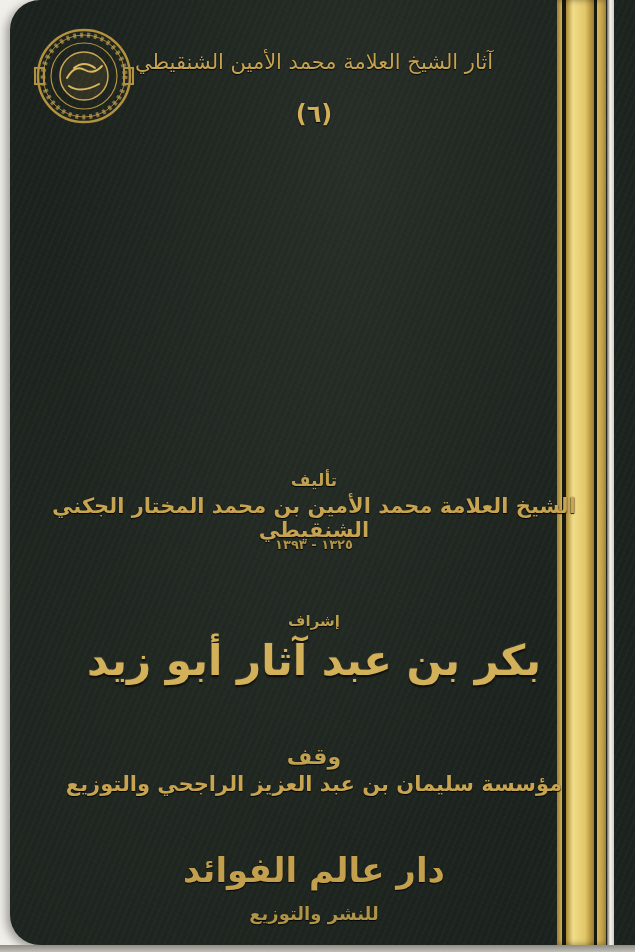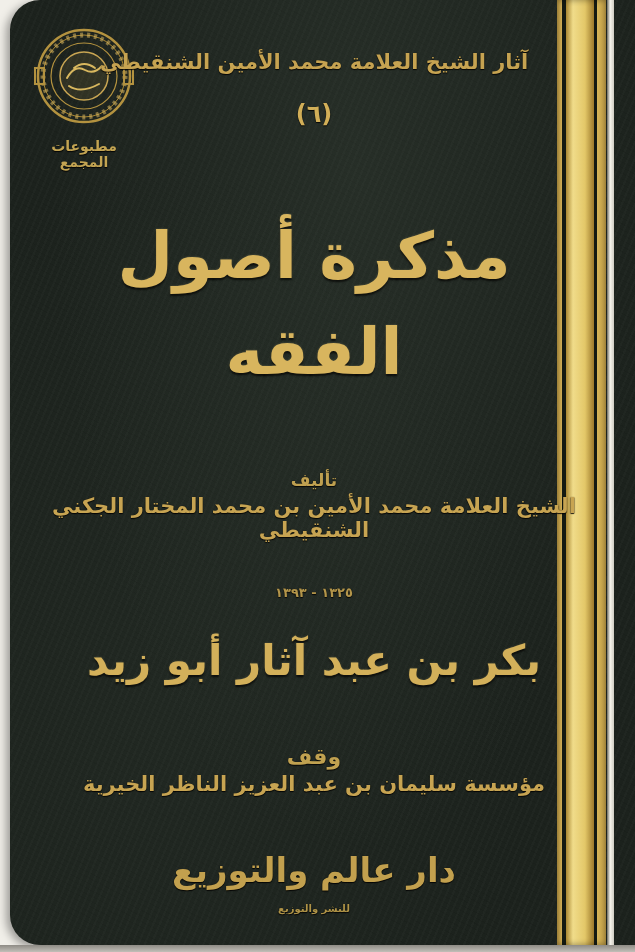--- a/index.html
+++ b/index.html
@@ -64,7 +64,7 @@
     text-shadow:0 1px 1px rgba(0,0,0,.85), 0 0 1px rgba(0,0,0,.6);
     position:absolute;left:0;right:0;
   }
-  .series-title{top:50px;font-size:21px;font-weight:bold;color:#c6a351;}
+  .series-title{top:50px;font-size:21px;font-weight:normal;color:#c6a351;}
   .volume-number{top:100px;font-size:24px;font-weight:bold;color:#d2af58;}
   .book-title{
     top:208px;font-size:64px;font-weight:bold;line-height:1.5;

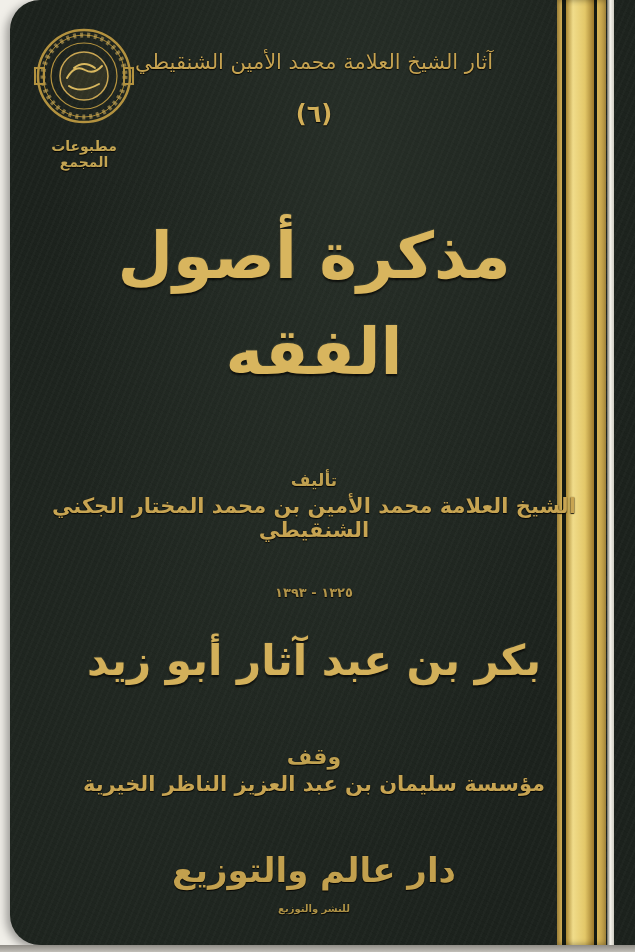--- a/index.html
+++ b/index.html
@@ -104,7 +104,6 @@
         <circle cx="50" cy="50" r="24" fill="rgba(201,166,83,0.12)" stroke="#c9a653" stroke-width="1.5"></circle>
         <path d="M33 52 q8 -14 18 -8 q9 5 17 -4 M35 60 q12 8 30 -2 M40 42 q10 -8 21 0" fill="none" stroke="#d8b75e" stroke-width="2" stroke-linecap="round"></path>
       </svg>
-      <div class="seal-caption">مطبوعات المجمع</div>
     </div>
 
     <div class="content">

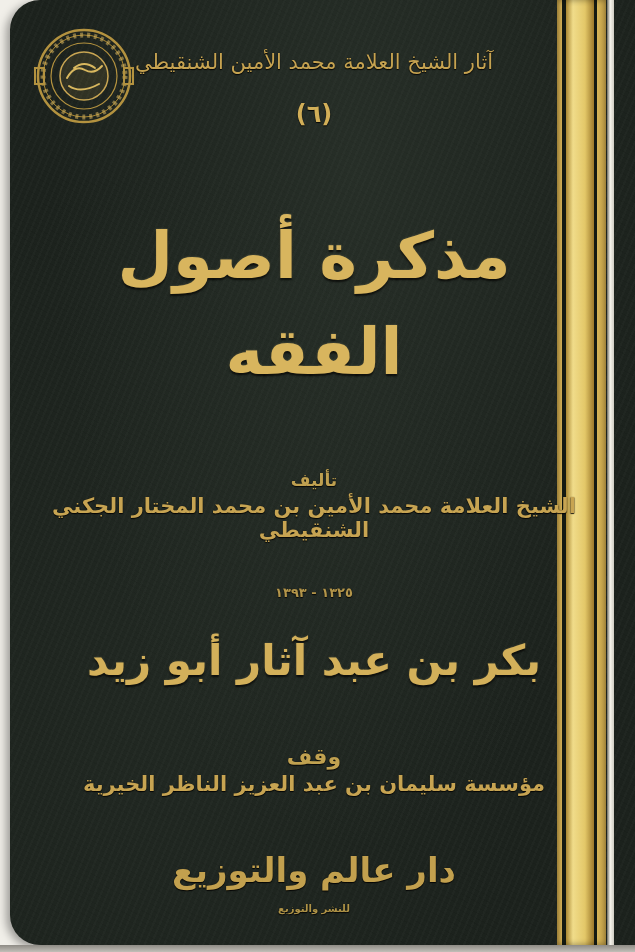--- a/index.html
+++ b/index.html
@@ -110,7 +110,6 @@
       <div class="gold-text series-title">آثار الشيخ العلامة محمد الأمين الشنقيطي</div>
       <div class="gold-text volume-number">(٦)</div>
 
-      <div class="gold-text book-title">مذكرة أصول الفقه</div>
 
       <div class="gold-text author-label">تأليف</div>
       <div class="gold-text author-name">الشيخ العلامة محمد الأمين بن محمد المختار الجكني الشنقيطي</div>

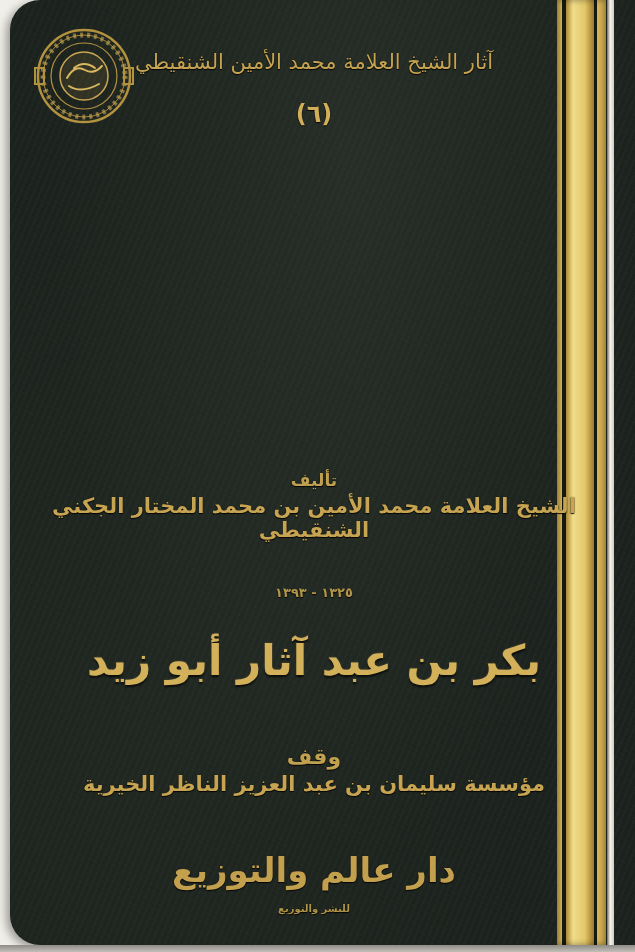--- a/index.html
+++ b/index.html
@@ -74,7 +74,7 @@
   .book-subtitle{top:356px;font-size:35px;font-weight:bold;color:#cfab55;}
   .author-label{top:470px;font-size:17px;font-weight:bold;color:#bfa050;}
   .author-name{top:494px;font-size:21px;font-weight:bold;color:#c7a452;}
-  .author-dates{top:537px;font-size:13px;font-weight:bold;color:#b3954a;margin-top:48px;}
+  .author-dates{top:537px;font-size:13px;font-weight:bold;color:#b3954a;}
   .supervisor-label{top:612px;font-size:15px;font-weight:bold;color:#bda04f;}
   .supervisor-name{top:636px;font-size:42px;font-weight:bold;color:#d3b05a;
     text-shadow:0 2px 2px rgba(0,0,0,.75), 0 0 2px rgba(255,228,150,.25);}

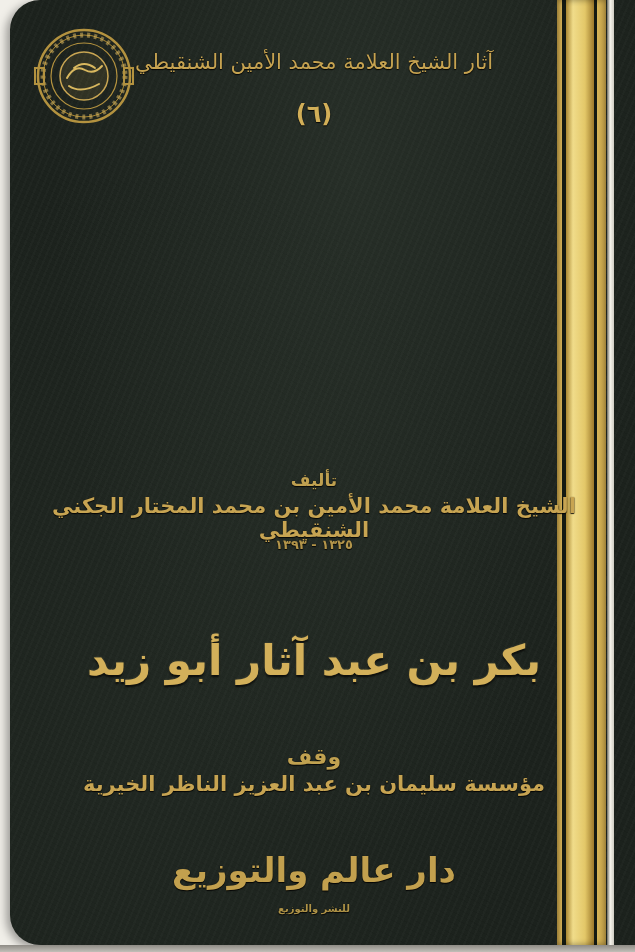--- a/index.html
+++ b/index.html
@@ -115,6 +115,7 @@
       <div class="gold-text author-name">الشيخ العلامة محمد الأمين بن محمد المختار الجكني الشنقيطي</div>
       <div class="gold-text author-dates">١٣٢٥ - ١٣٩٣</div>
 
+      <div class="gold-text supervisor-label">إشراف</div>
       <div class="gold-text supervisor-name">بكر بن عبد آثار أبو زيد</div>
 
       <div class="gold-text waqf-label">وقف</div>

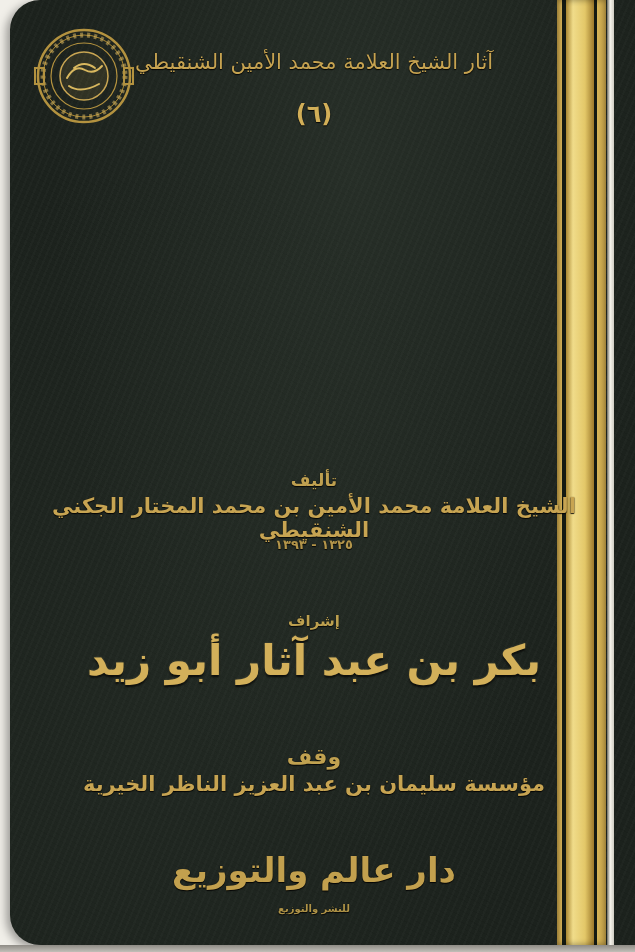--- a/index.html
+++ b/index.html
@@ -119,7 +119,7 @@
       <div class="gold-text supervisor-name">بكر بن عبد آثار أبو زيد</div>
 
       <div class="gold-text waqf-label">وقف</div>
-      <div class="gold-text waqf-name">مؤسسة سليمان بن عبد العزيز الناظر الخيرية</div>
+      <div class="gold-text waqf-name">مؤسسة سليمان بن عبد العزيز الراجحي والتوزيع</div>
 
       <div class="gold-text publisher-name">دار عالم والتوزيع</div>
       <div class="gold-text publisher-tagline">للنشر والتوزيع</div>

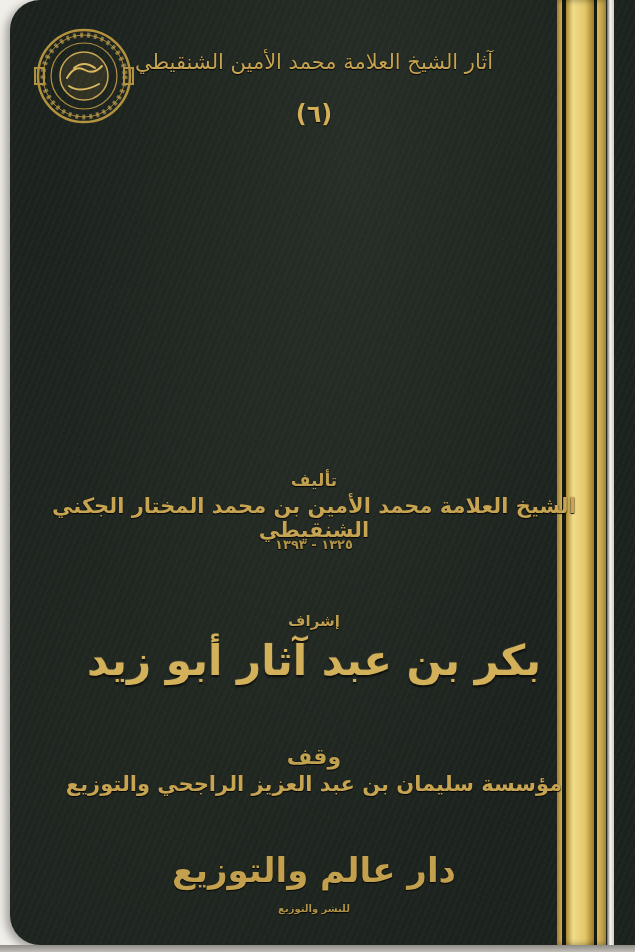--- a/index.html
+++ b/index.html
@@ -121,7 +121,7 @@
       <div class="gold-text waqf-label">وقف</div>
       <div class="gold-text waqf-name">مؤسسة سليمان بن عبد العزيز الراجحي والتوزيع</div>
 
-      <div class="gold-text publisher-name">دار عالم والتوزيع</div>
+      <div class="gold-text publisher-name">دار عالم الفوائد</div>
       <div class="gold-text publisher-tagline">للنشر والتوزيع</div>
     </div>
   </div>

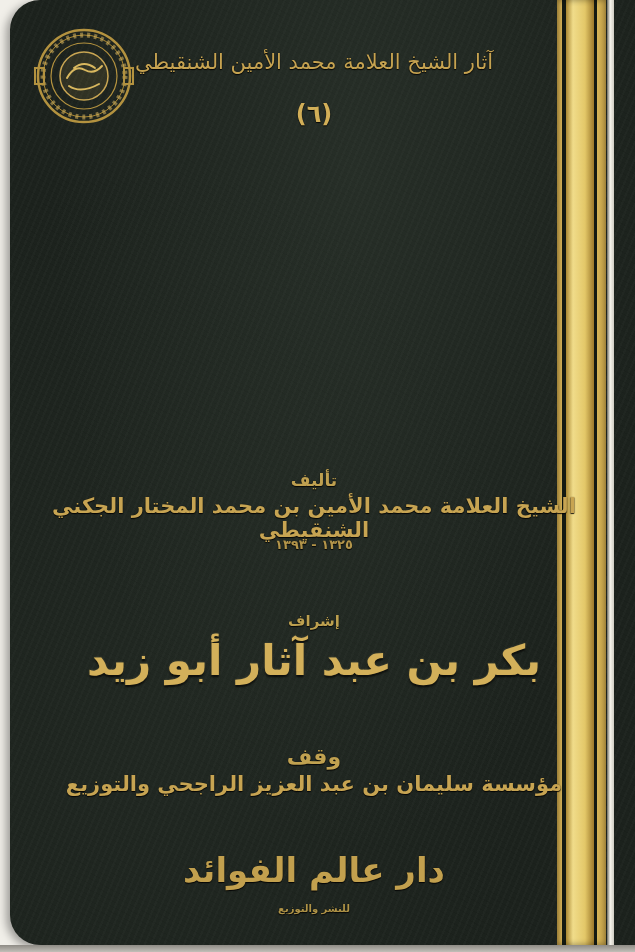--- a/index.html
+++ b/index.html
@@ -81,7 +81,7 @@
   .waqf-label{top:744px;font-size:22px;font-weight:bold;color:#c0a150;}
   .waqf-name{top:772px;font-size:21px;font-weight:bold;color:#c7a452;}
   .publisher-name{top:850px;font-size:34px;font-weight:bold;color:#c2a04e;}
-  .publisher-tagline{top:903px;font-size:10px;font-weight:bold;color:#af9347;}
+  .publisher-tagline{top:903px;font-size:18px;font-weight:bold;color:#af9347;}
 </style>
 </head>
 <body>

